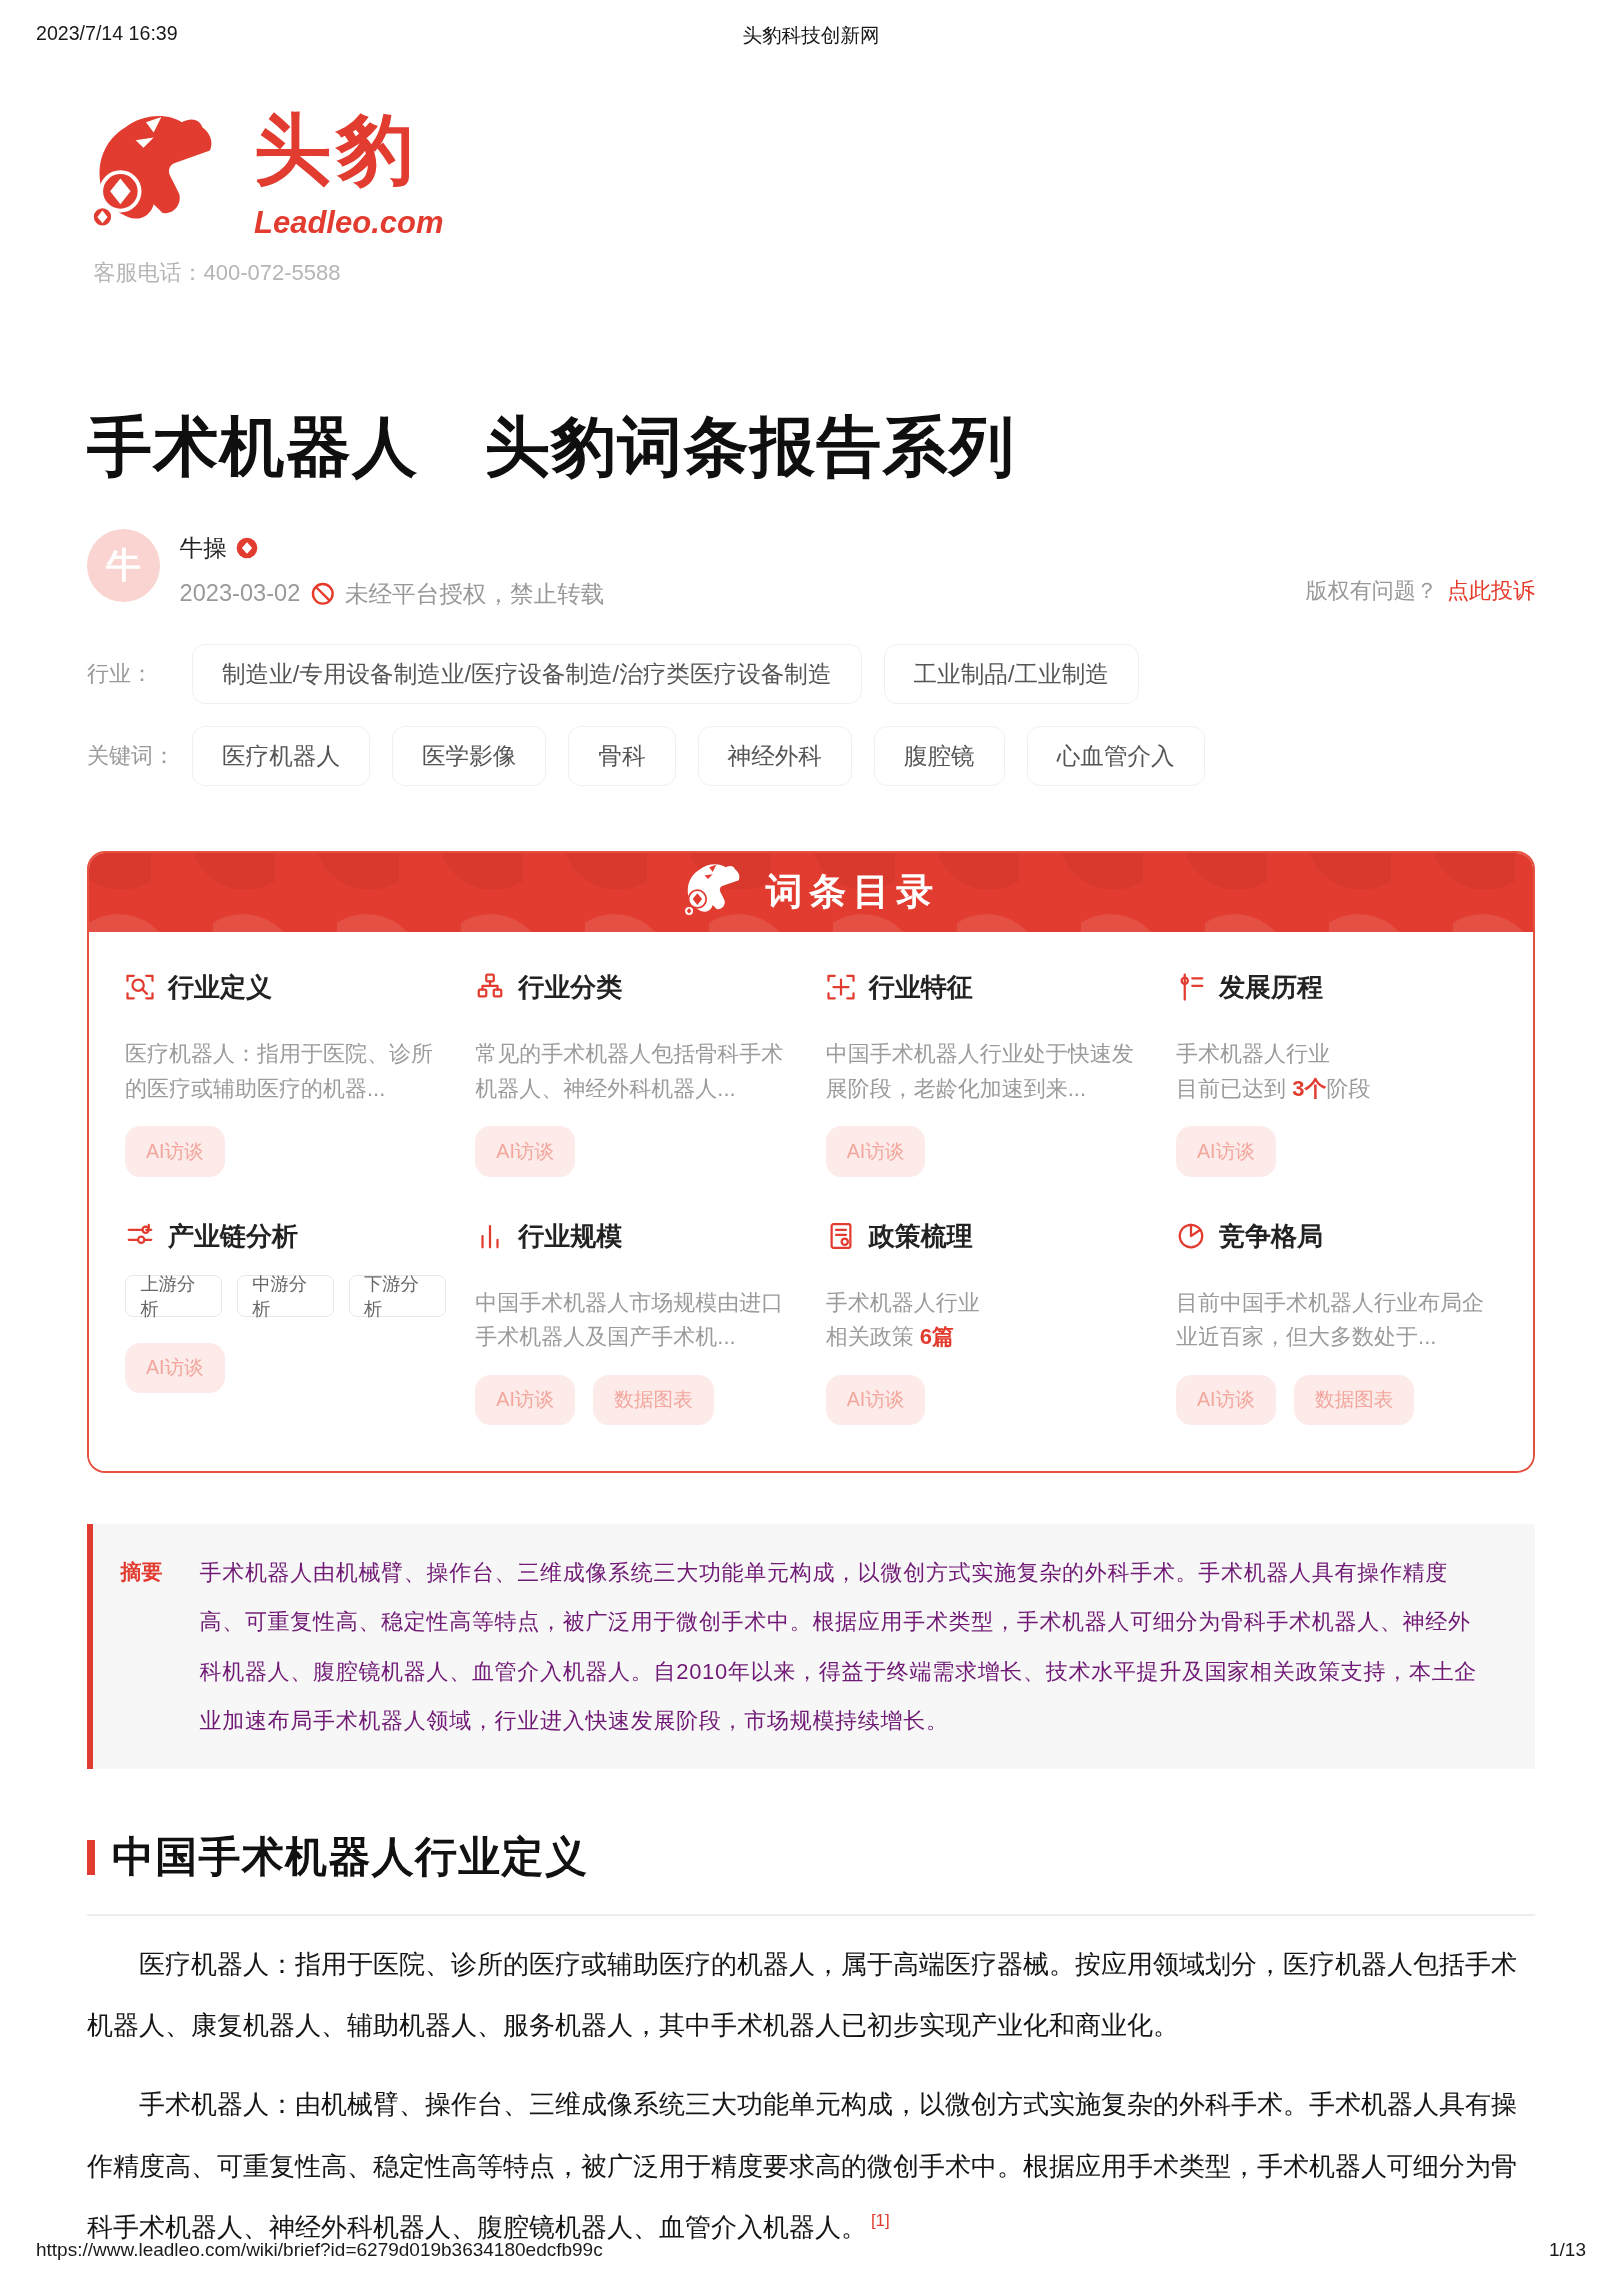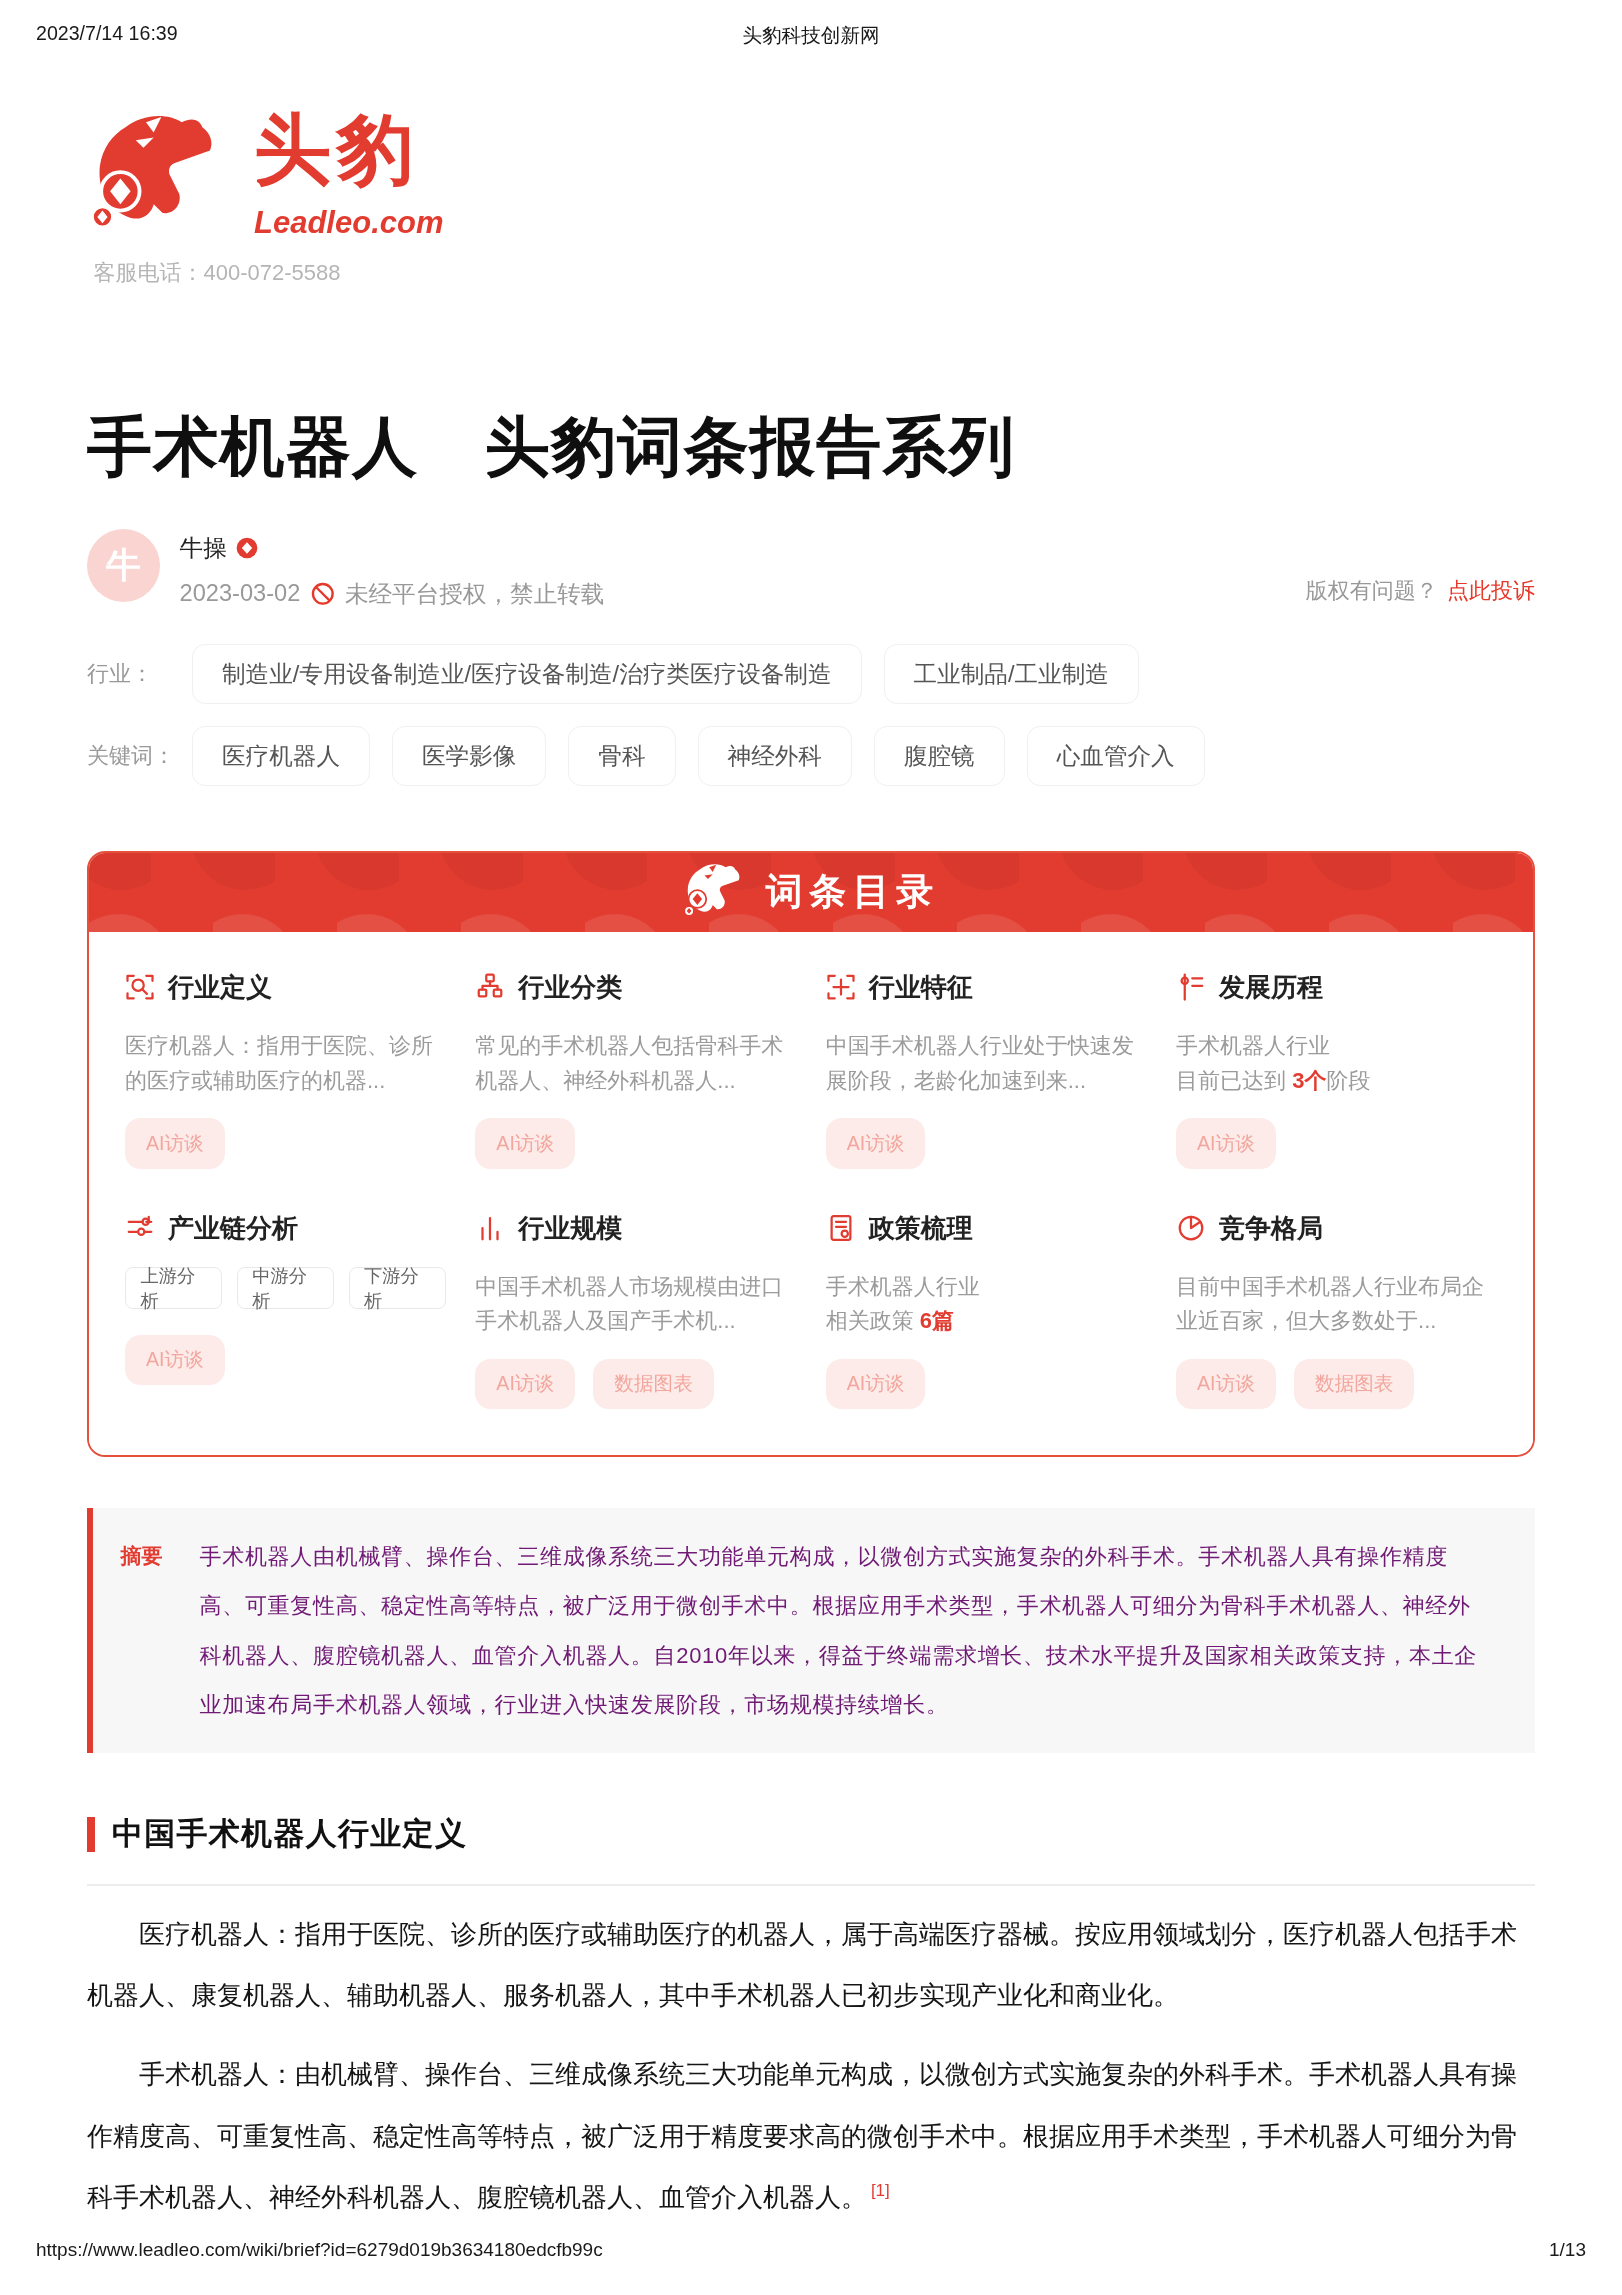--- a/index.html
+++ b/index.html
@@ -58,7 +58,7 @@
   .card-head { display:flex; align-items:center; gap:13px; cursor:pointer; }
   .card-head h3 { font-size:26px; font-weight:700; color:#222; }
   .cicon { flex:0 0 auto; display:flex; }
-  .cdesc { margin-top:24px; font-size:22px; color:#9b9b9b; line-height:1.58; min-height:72px; }
+  .cdesc { margin-top:32px; font-size:22px; color:#9b9b9b; line-height:1.58; min-height:72px; }
   .hl { color:#e23c30; font-weight:700; }
   .pill-row { margin-top:17px; display:flex; gap:18.3px; }
   .ai-pill { display:inline-block; background:#fcebe8; color:#f2a69e; border-radius:15.7px;

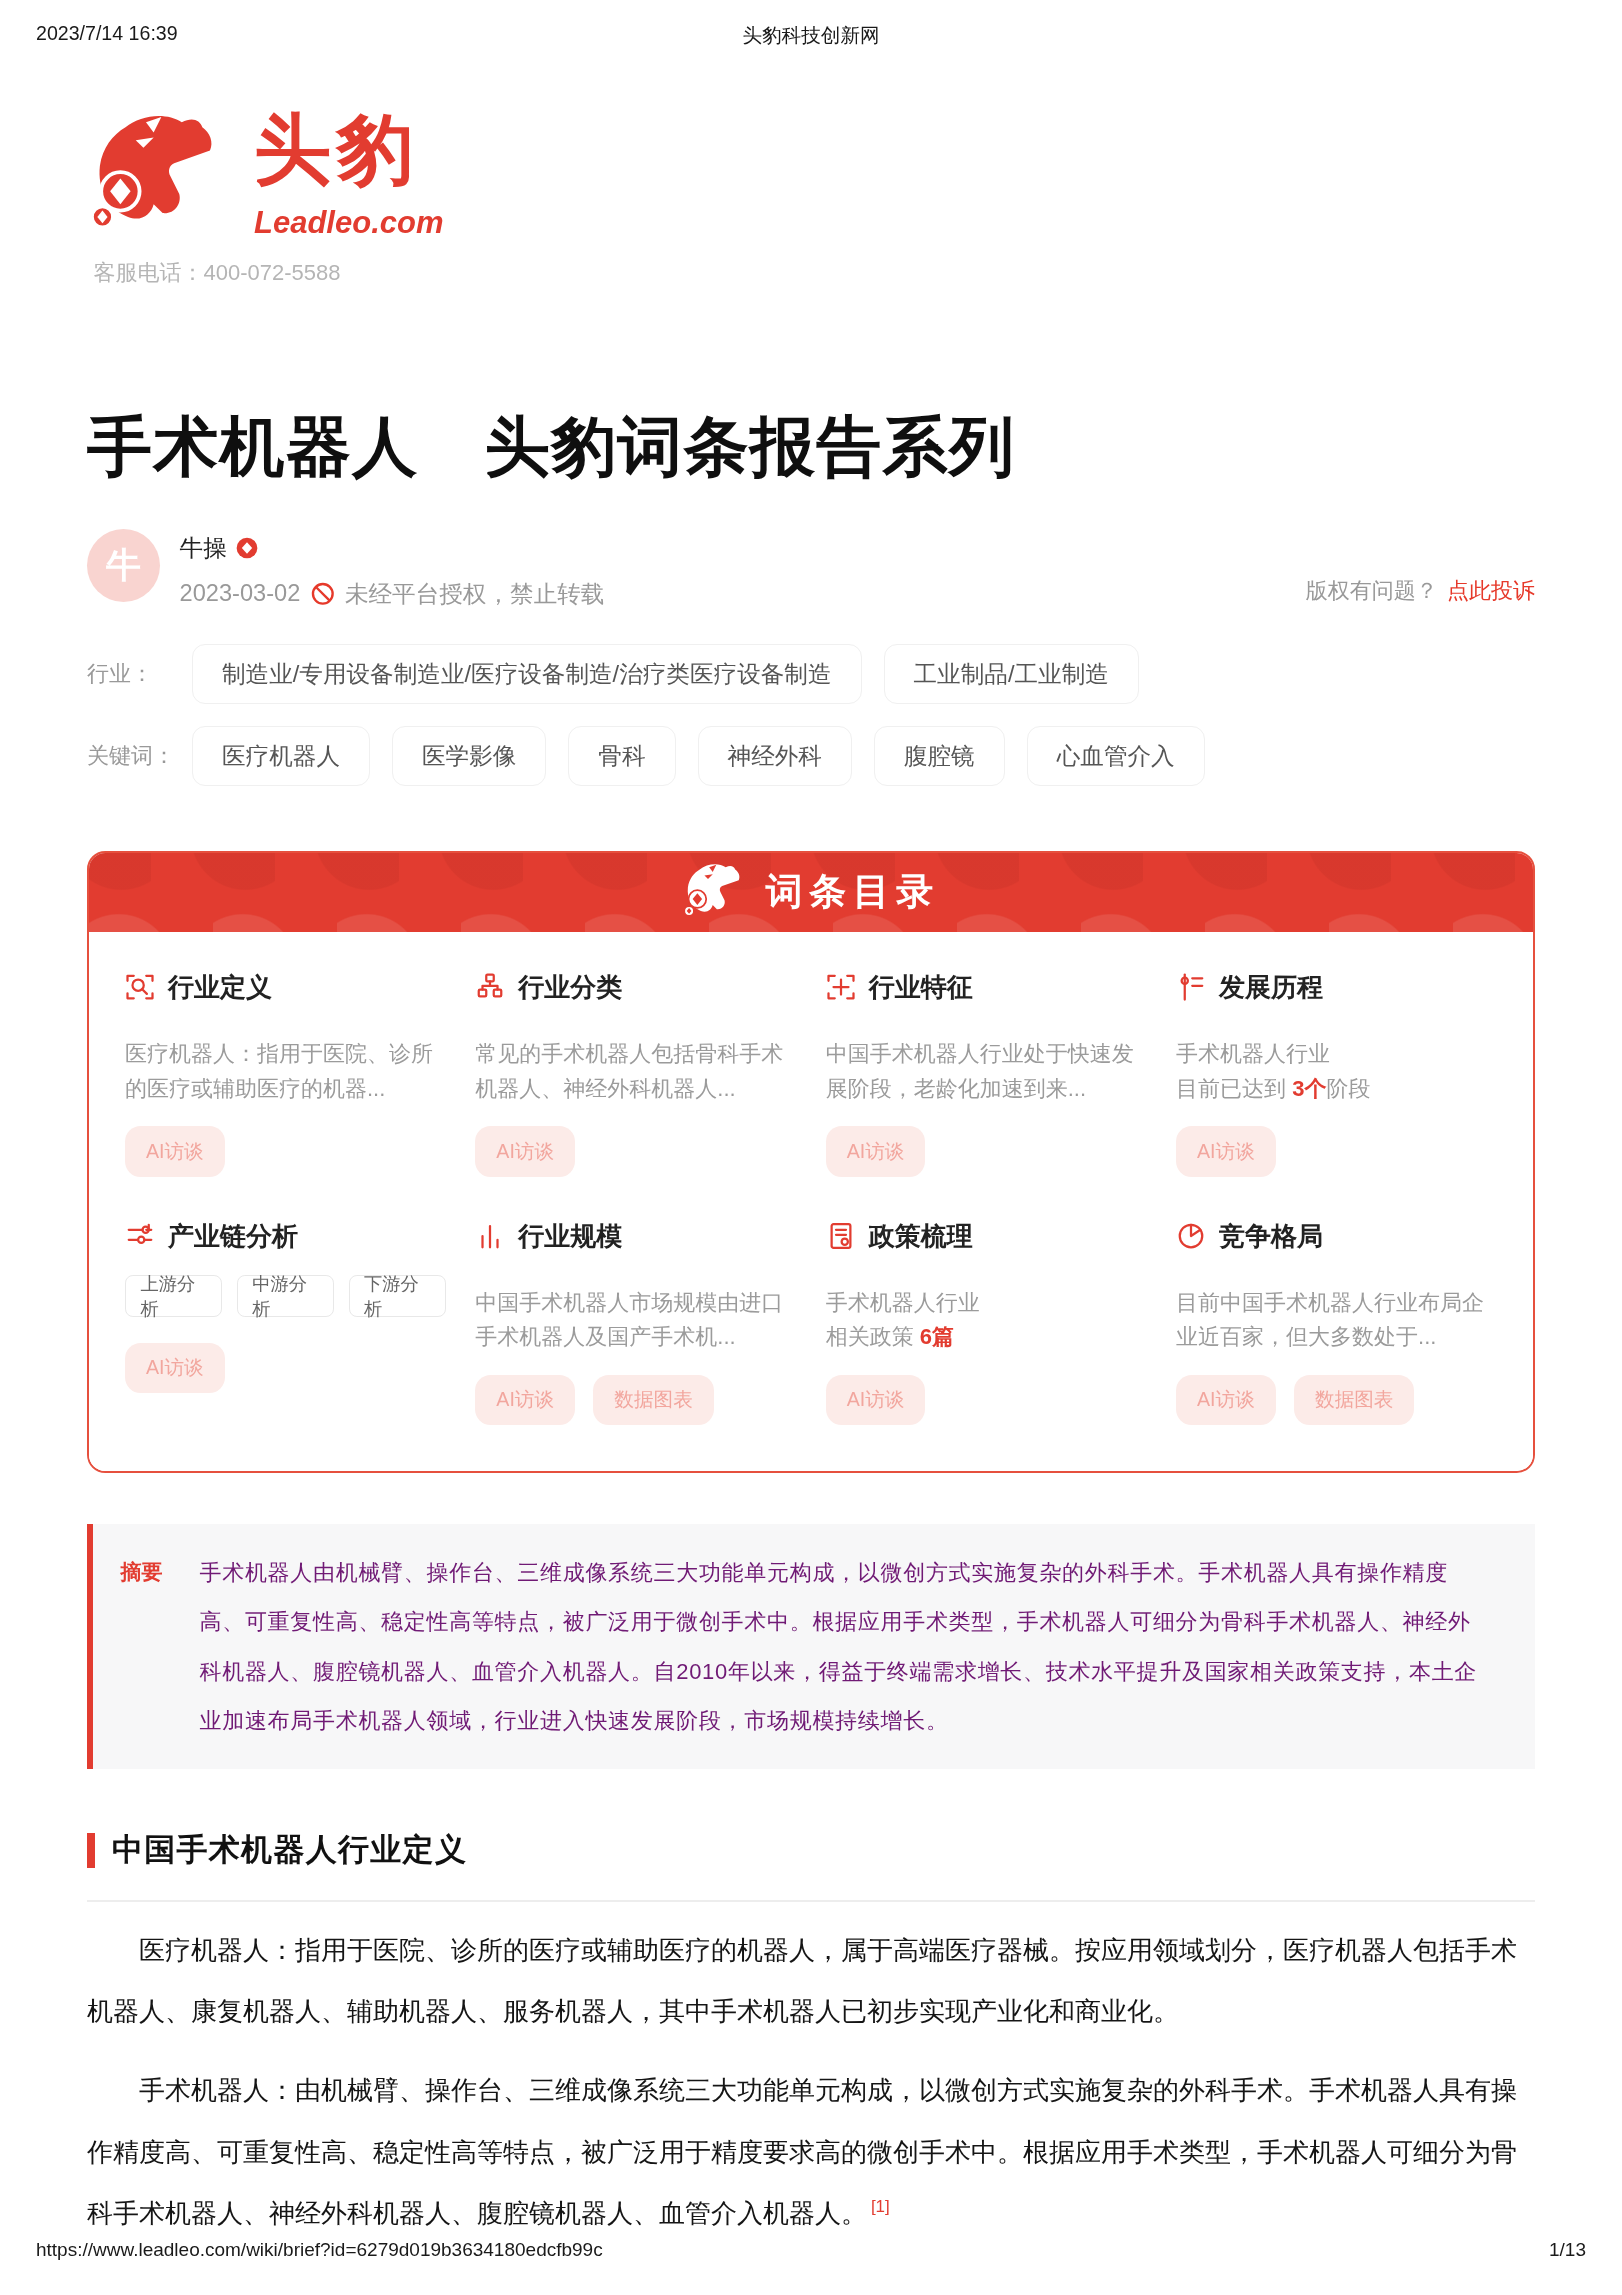--- a/index.html
+++ b/index.html
@@ -76,7 +76,7 @@
   
   .sec-head { margin-top:60px; display:flex; align-items:center; gap:17px; }
   .sec-bar { width:7.9px; height:35px; background:#e23c30; flex:0 0 auto; }
-  .sec-head h2 { font-size:31px; font-weight:700; color:#111; letter-spacing:1.3px;text-align:right; }
+  .sec-head h2 { font-size:42px; font-weight:700; color:#111; letter-spacing:1.3px;text-align:right; }
   .divider { height:1.3px; background:#ededed; margin-top:29px; }
   .body-p { margin-top:18.3px; font-size:26px; color:#151515; line-height:2.35; text-indent:2em; }
   .ref-sup { color:#e23c30; font-size:17px; vertical-align:super; margin-left:3.9px; }

